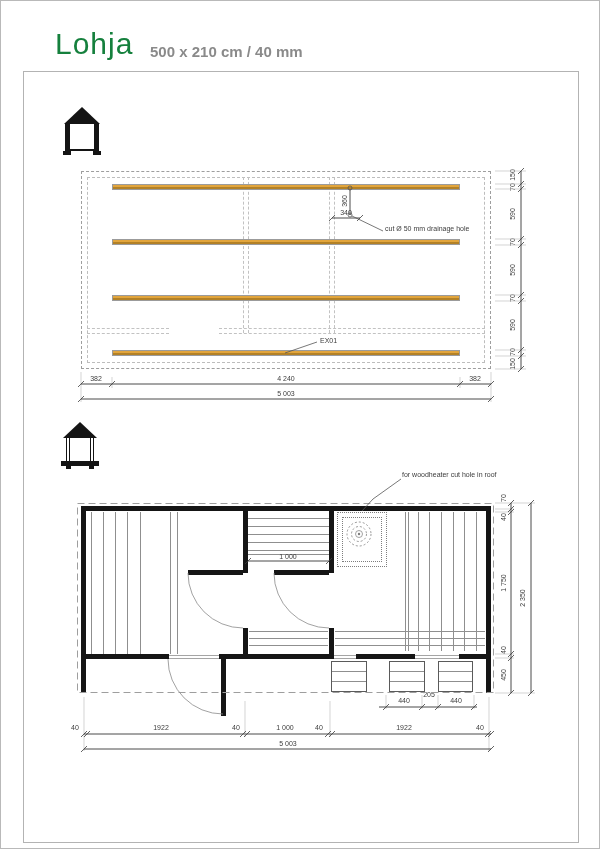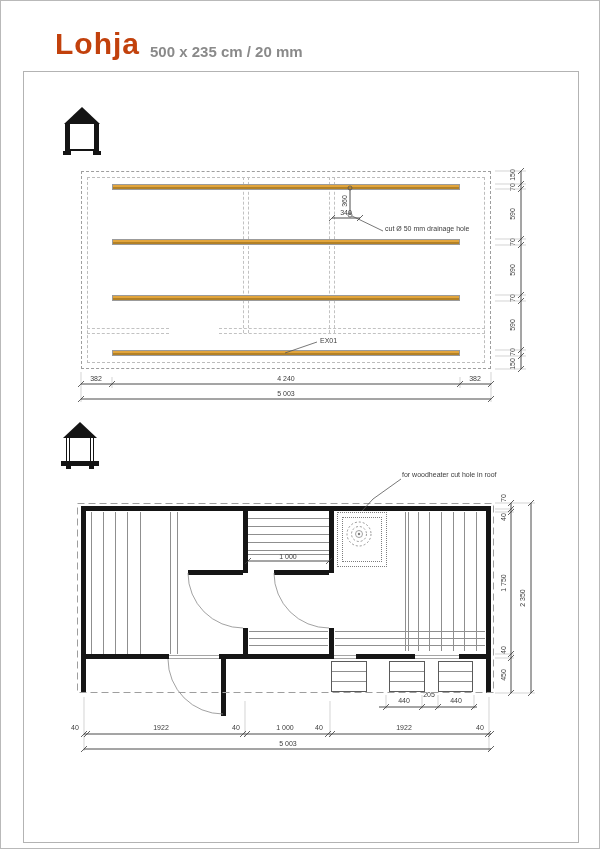--- a/index.html
+++ b/index.html
@@ -6,7 +6,7 @@
   .page{position:relative;width:600px;height:849px;background:#fff;border:1px solid #b9b9b9;box-sizing:border-box;overflow:hidden;font-family:"Liberation Sans",sans-serif;}
   .abs{position:absolute;}
   .frame{position:absolute;left:22px;top:70px;width:556px;height:772px;border:1px solid #b3b3b3;box-sizing:border-box;}
-  .title{position:absolute;left:54px;top:26px;font-size:30px;font-weight:bold;color:#c2410c;letter-spacing:1px;}
+  .title{position:absolute;left:54px;top:26px;font-size:30px;font-weight:normal;color:#15803d;letter-spacing:1px;}
   .subtitle{position:absolute;left:149px;top:42px;font-size:15px;font-weight:bold;color:#8a8a8a;}
   .dimtext{position:absolute;font-size:7px;color:#3c3c3c;white-space:nowrap;transform:translate(-50%,-50%);}
   .dimtext.rot{transform:translate(-50%,-50%) rotate(-90deg);}

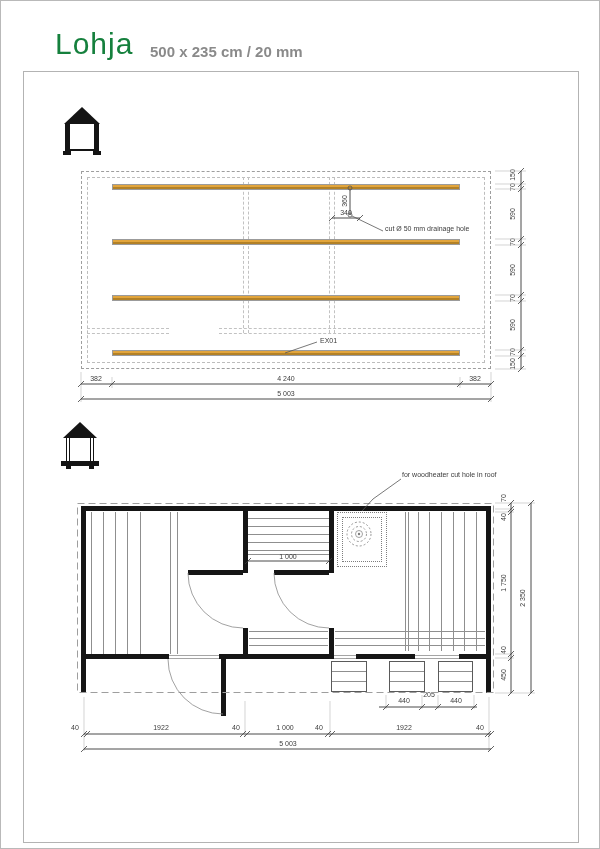--- a/index.html
+++ b/index.html
@@ -31,7 +31,7 @@
 <div class="page">
 
   <div class="title">Lohja</div>
-  <div class="subtitle">500 x 235 cm / 20 mm</div>
+  <div class="subtitle">500 x 210 cm / 40 mm</div>
   <div class="frame"></div>
 
   <div class="abs" style="left:63px;top:106px;width:36px;height:50px">

